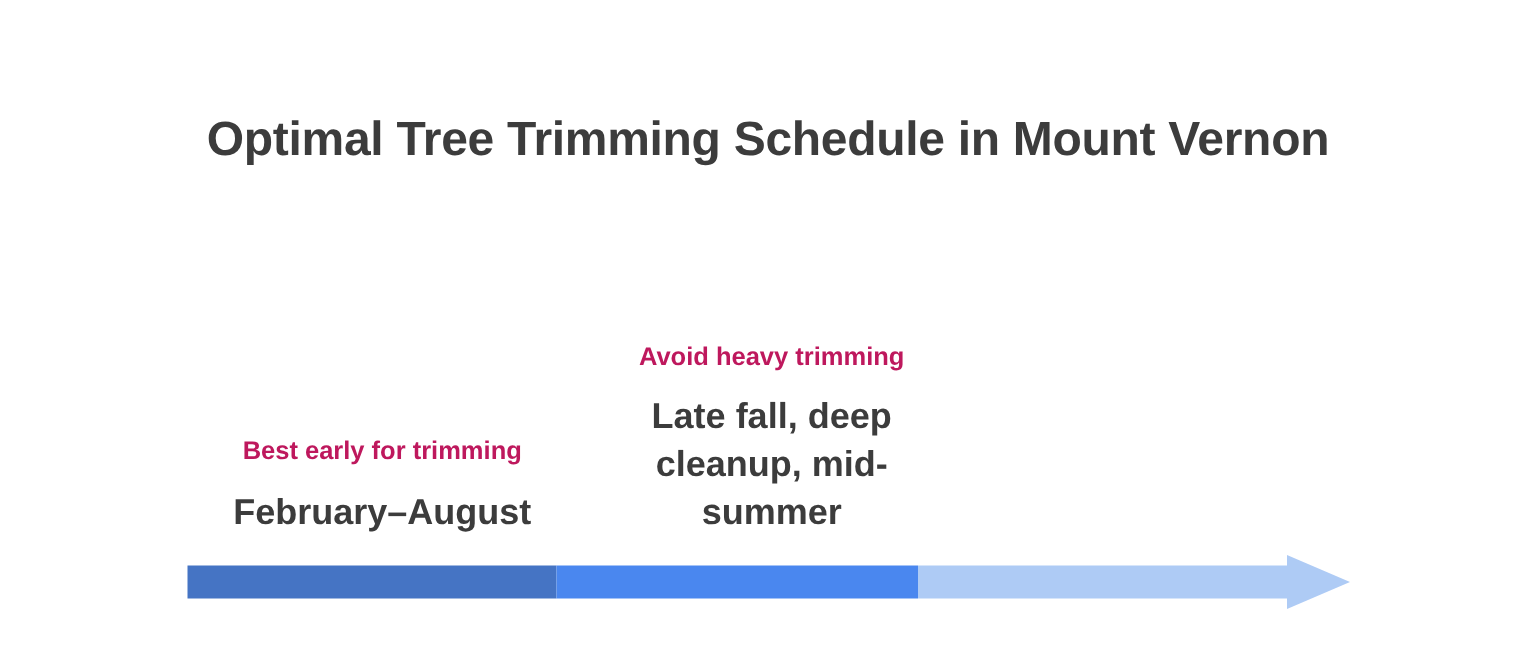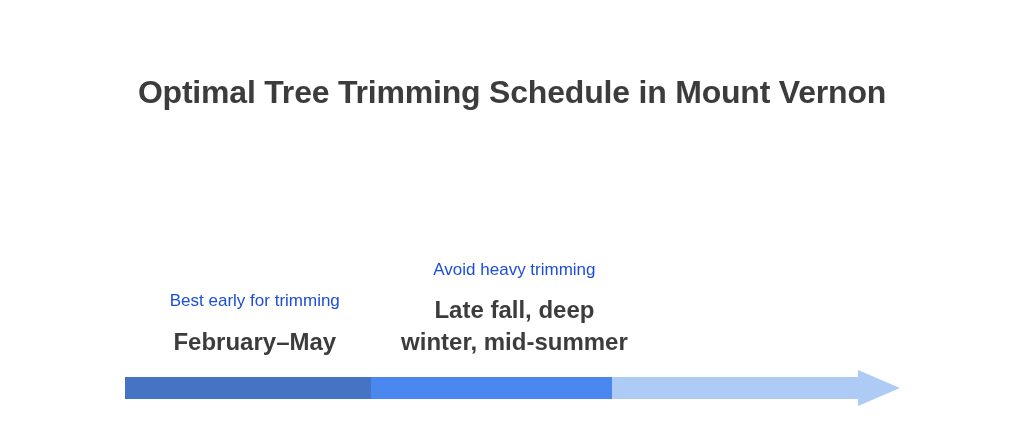--- a/index.html
+++ b/index.html
@@ -53,10 +53,11 @@
   .seg-desc {
     font-size: 17px;
     line-height: 1.45;
-    color: #1d4ed8;
+    color: #be185d;
     text-align: center;
     margin-bottom: 12px;
     max-width: 230px;
+    font-weight: bold;
   }
   .seg-label {
     font-size: 24px;

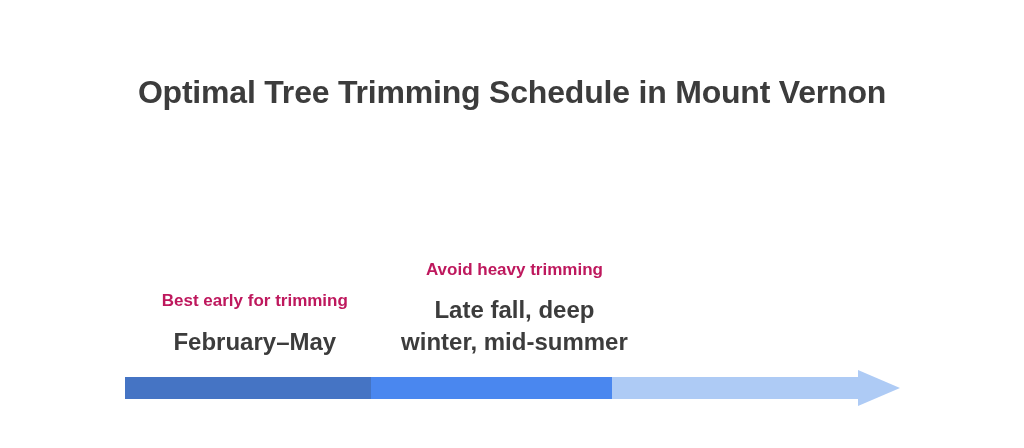--- a/index.html
+++ b/index.html
@@ -107,7 +107,7 @@
 
     <div class="segment" id="seg2" style="width: 259.625px;">
       <div class="seg-desc">Avoid heavy trimming</div>
-      <div class="seg-label">Late fall, deep winter, mid-summer</div>
+      <div class="seg-label">Late fall, deep cleanup, mid-summer</div>
     </div>
 
   </div>

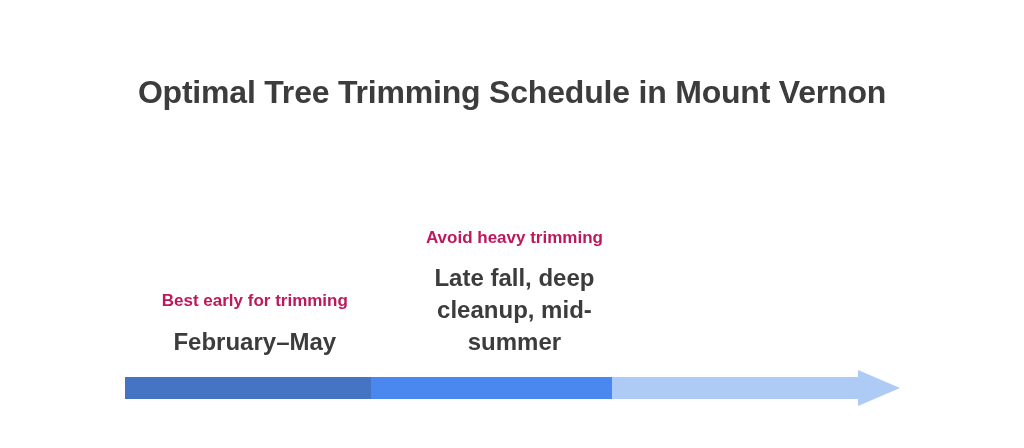--- a/index.html
+++ b/index.html
@@ -101,7 +101,7 @@
 
     <div class="segment" id="seg0" style="width: 259.625px;">
       <div class="seg-desc">Best early for trimming</div>
-      <div class="seg-label">February–May</div>
+      <div class="seg-label">February–August</div>
     </div>
 
 

